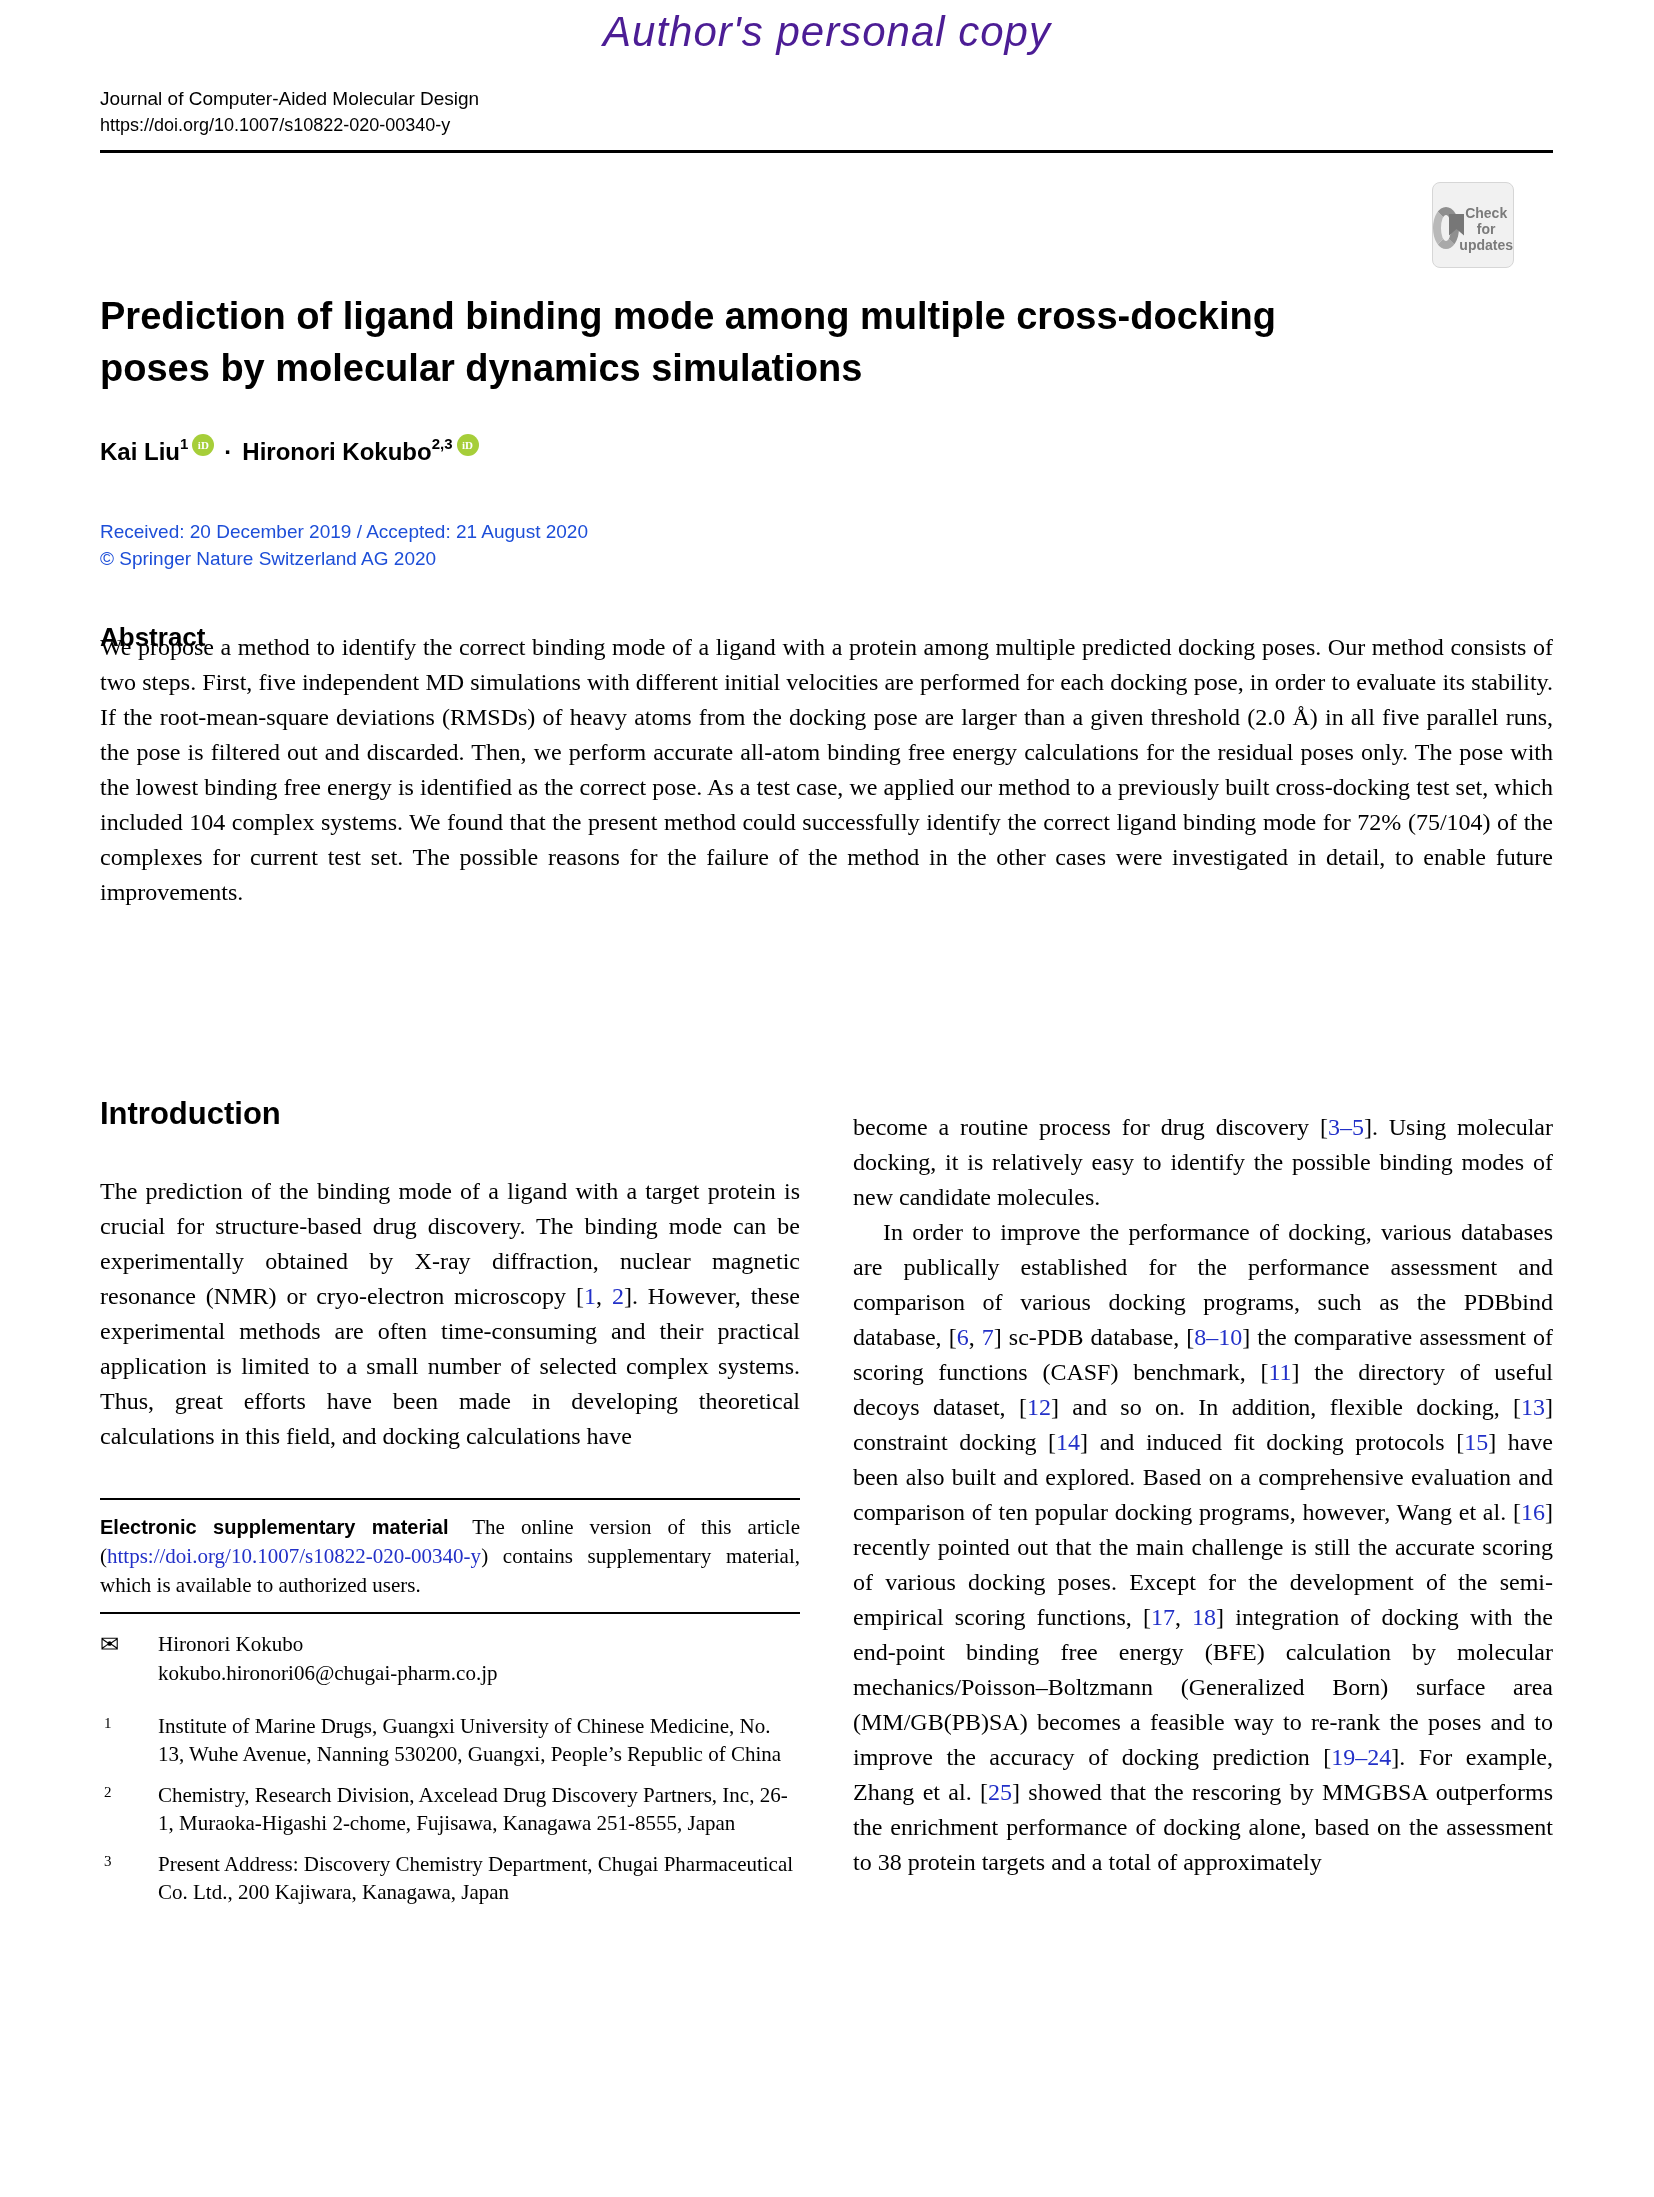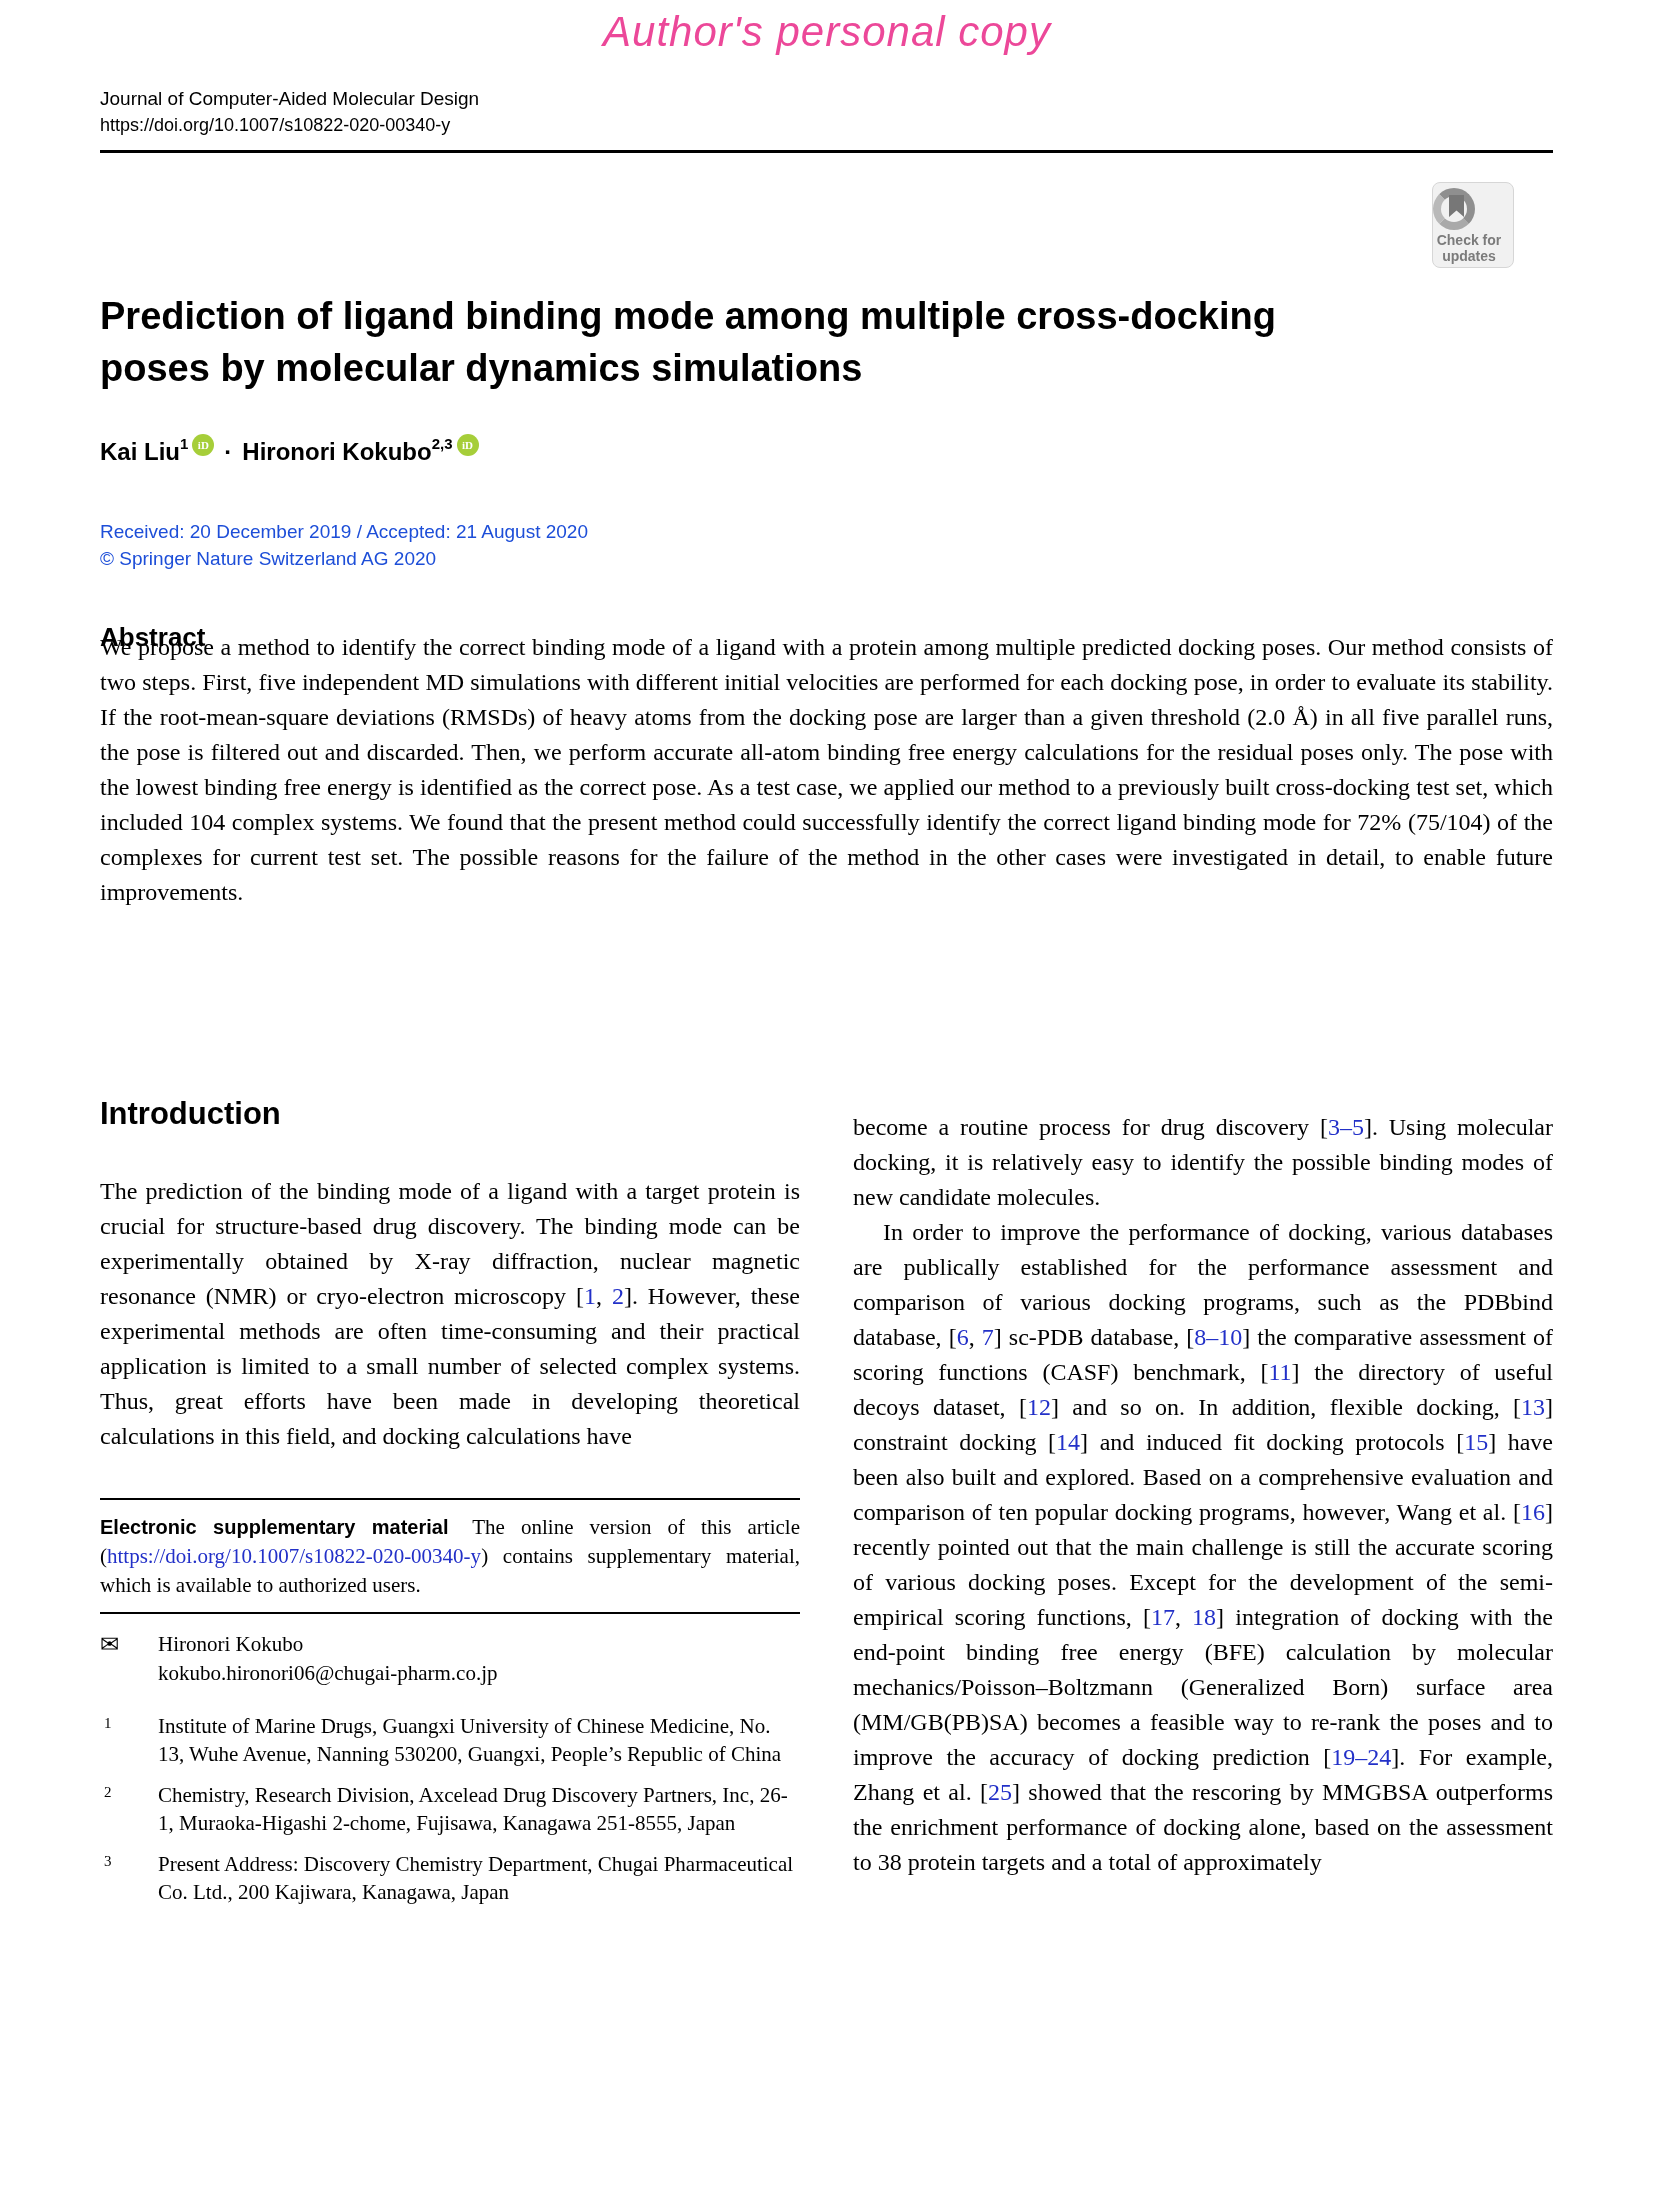--- a/index.html
+++ b/index.html
@@ -14,7 +14,7 @@
   .watermark {
     position:absolute; top:8px; left:0; width:100%;
     text-align:center; font-family:"Liberation Sans", sans-serif;
-    font-style:italic; font-weight:300; font-size:42px; color:#ec4899;
+    font-style:italic; font-weight:300; font-size:42px; color:#4c1d95;
     letter-spacing:1px;
   }
   .journal-header { position:absolute; top:86px; left:100px; font-family:"Liberation Sans", sans-serif; }

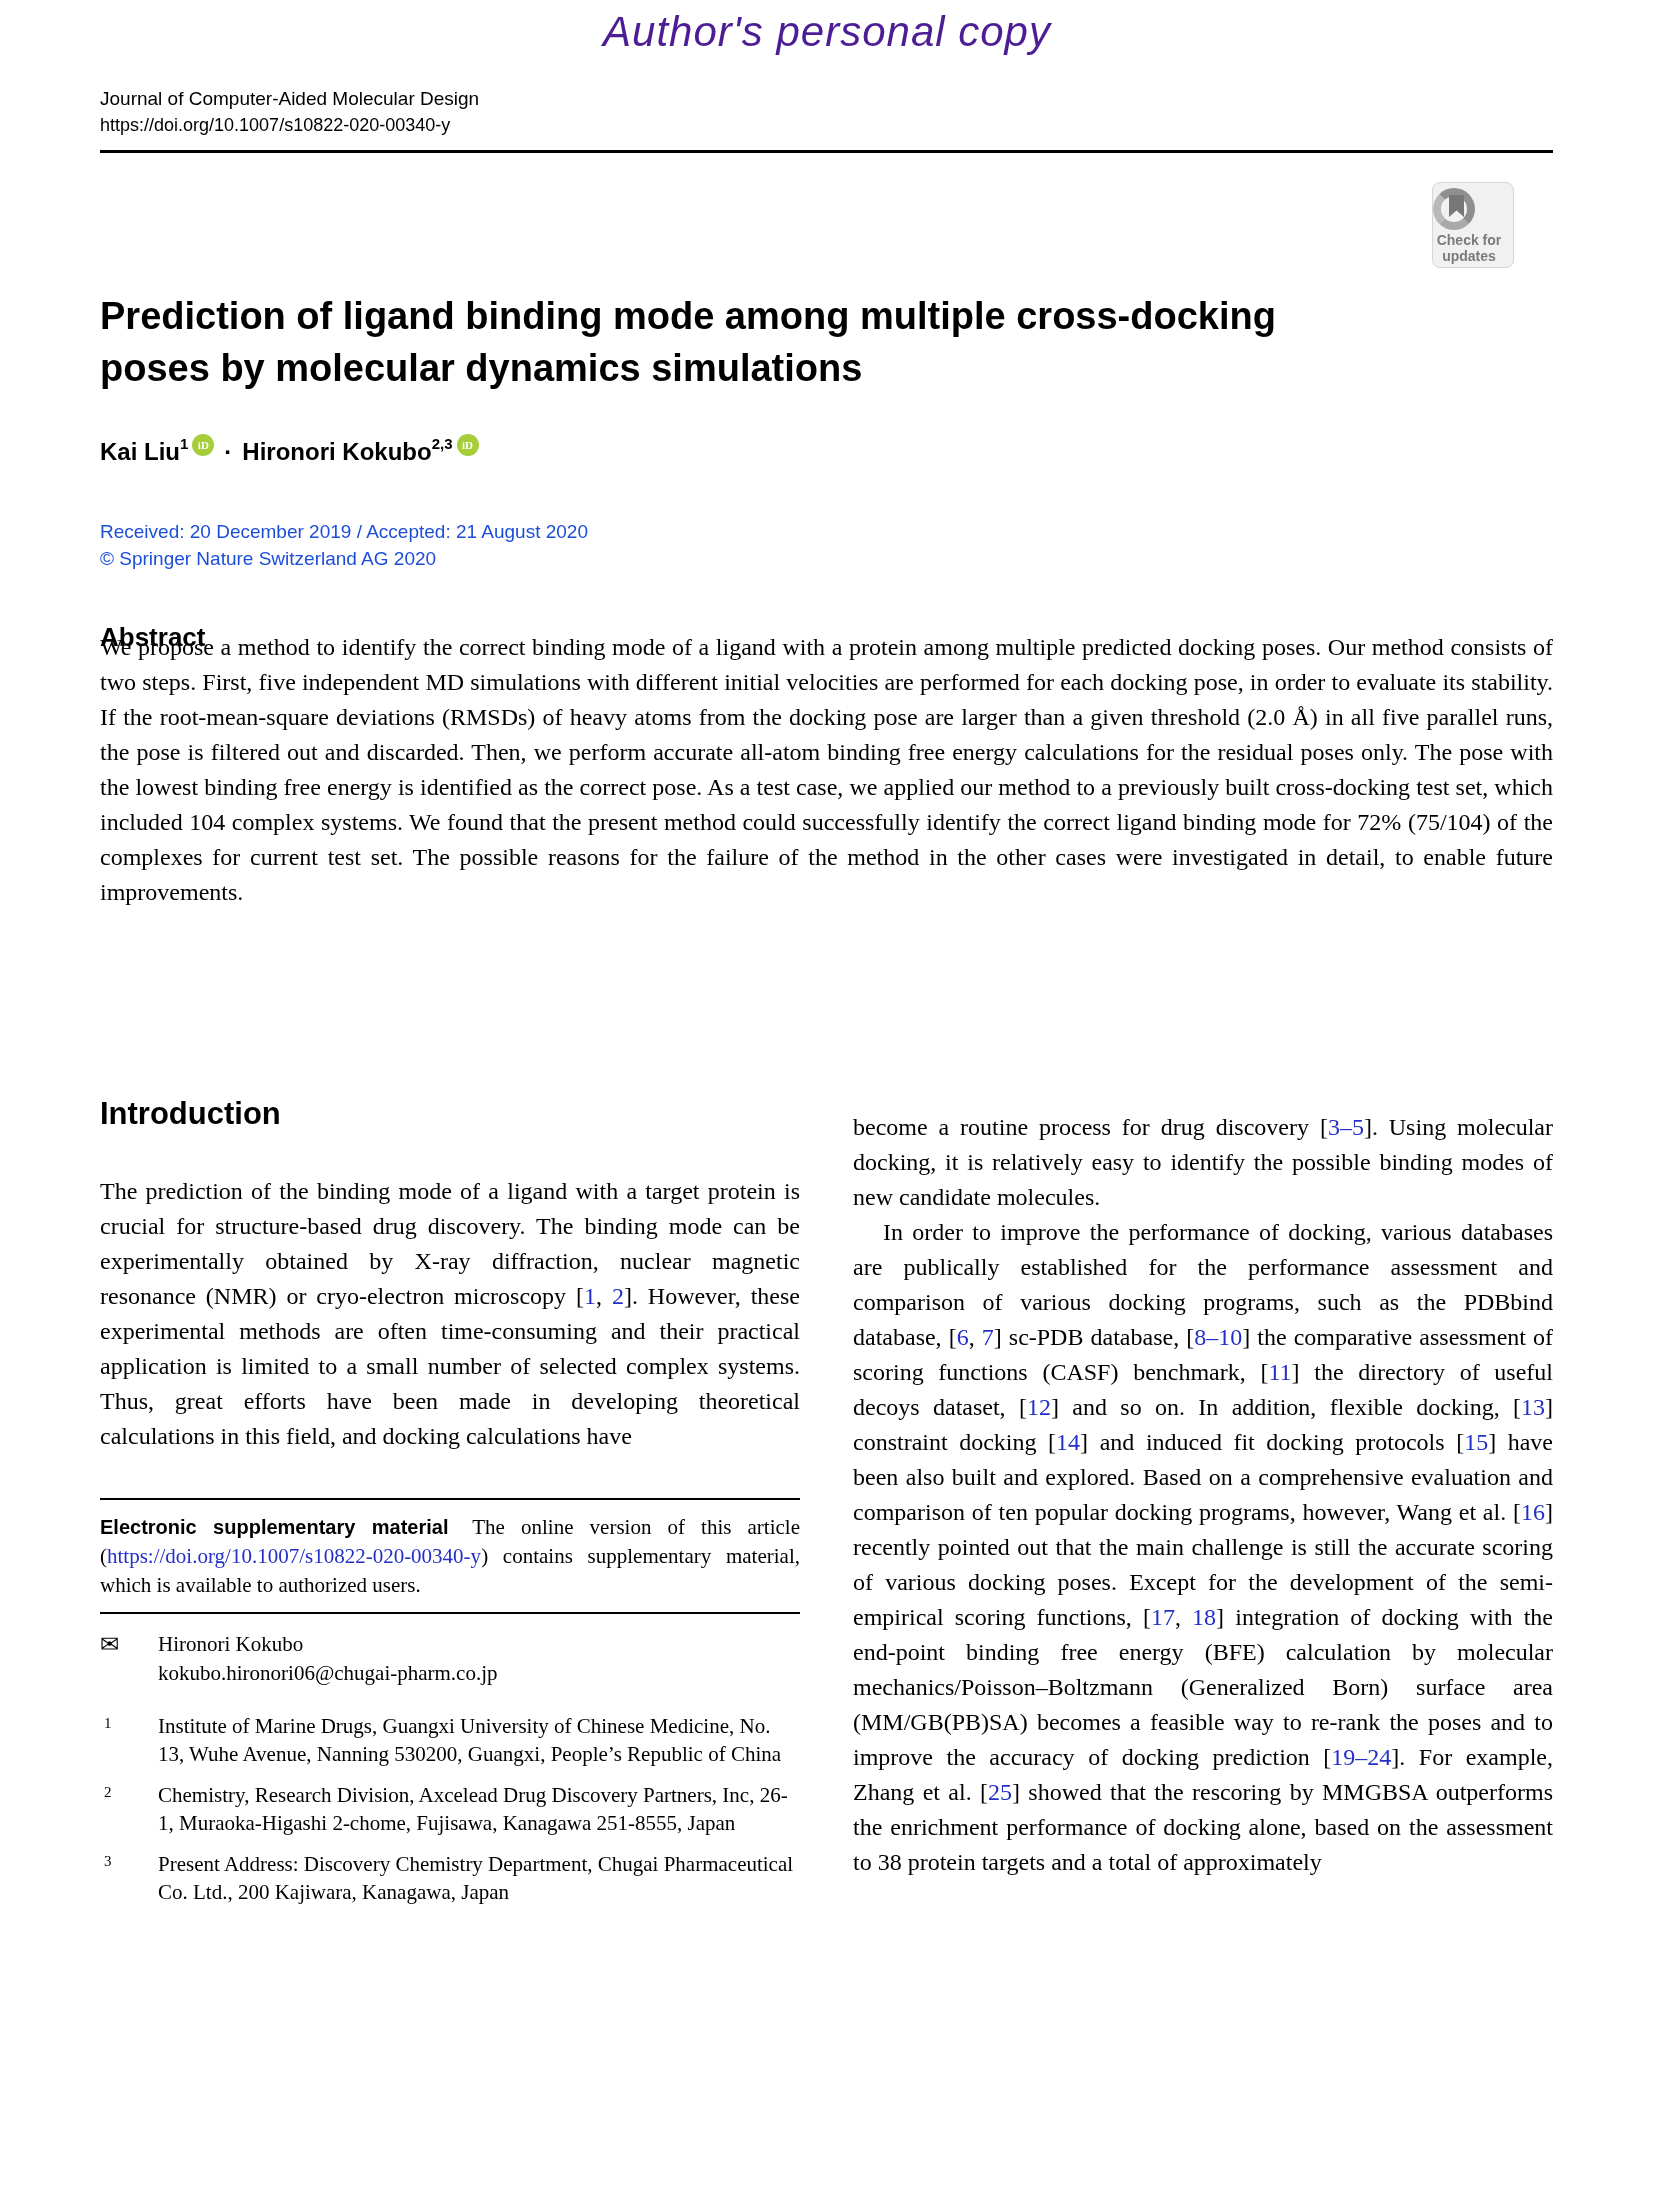--- a/index.html
+++ b/index.html
@@ -26,7 +26,7 @@
   .update-badge {
     position:absolute; top:182px; left:1432px; width:82px; height:86px;
     background:#f1f1f1; border:1px solid #d6d6d6; border-radius:8px;
-    display:flex; flex-direction:column; align-items:flex-start; padding-top:5px;
+    display:flex; flex-direction:row; align-items:center; padding-top:5px;
     cursor:pointer;
   }
   .badge-icon { position:relative; width:42px; height:42px; }

